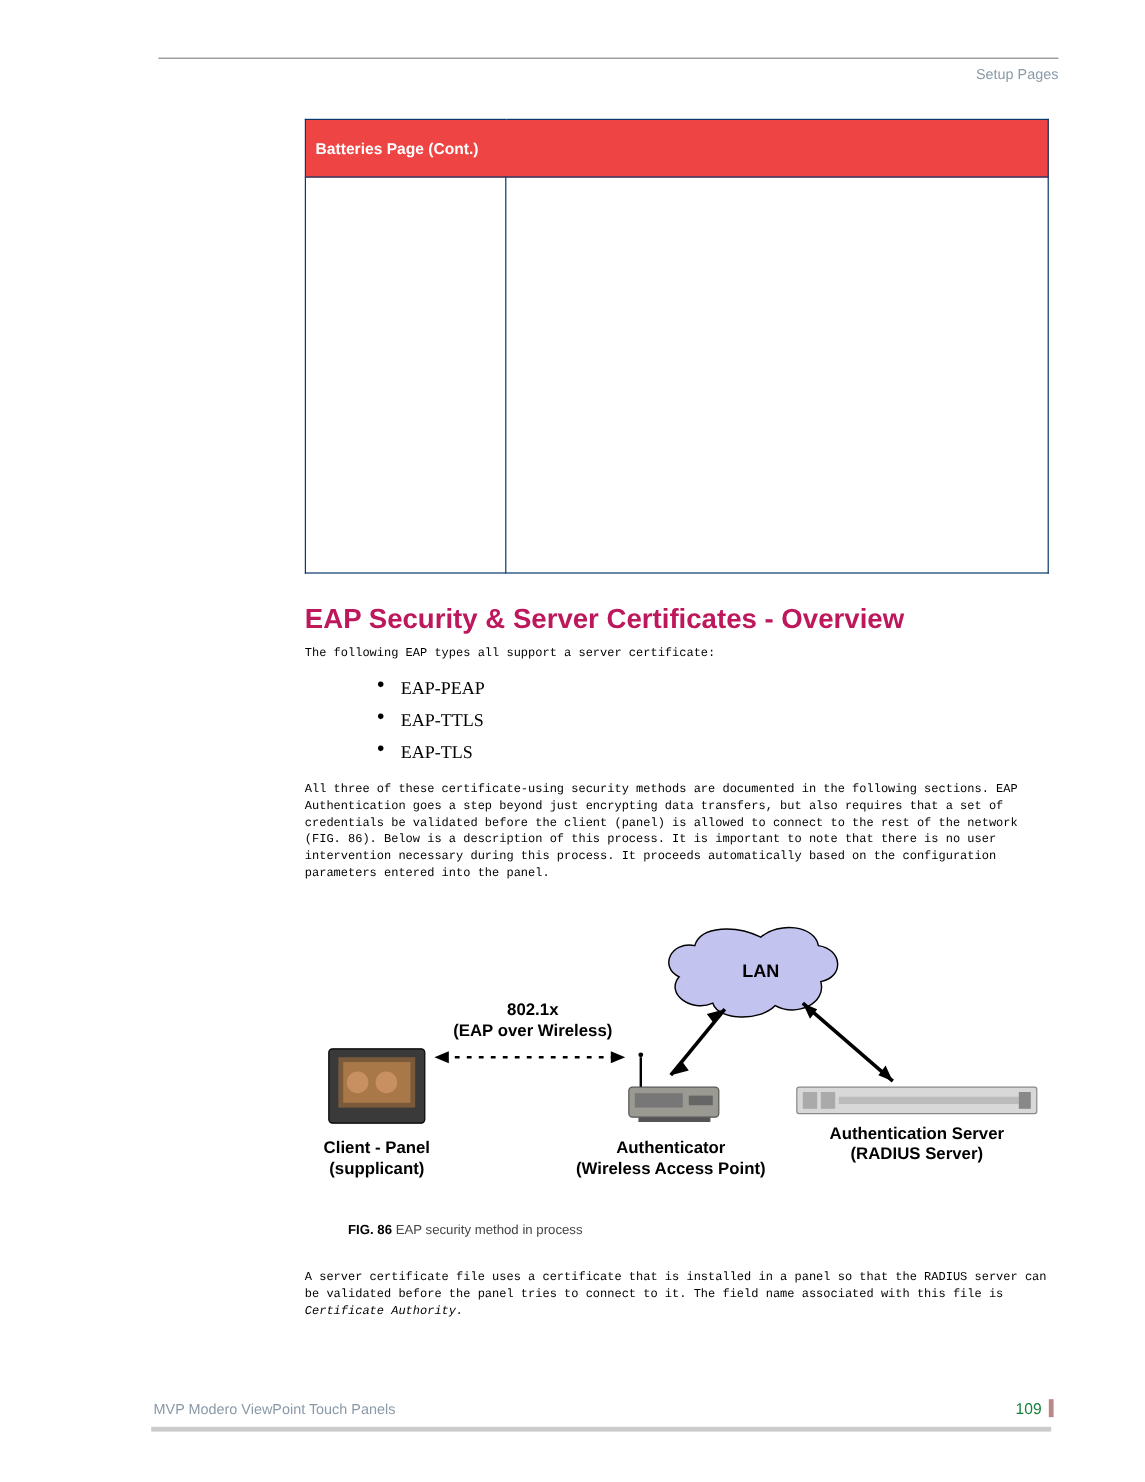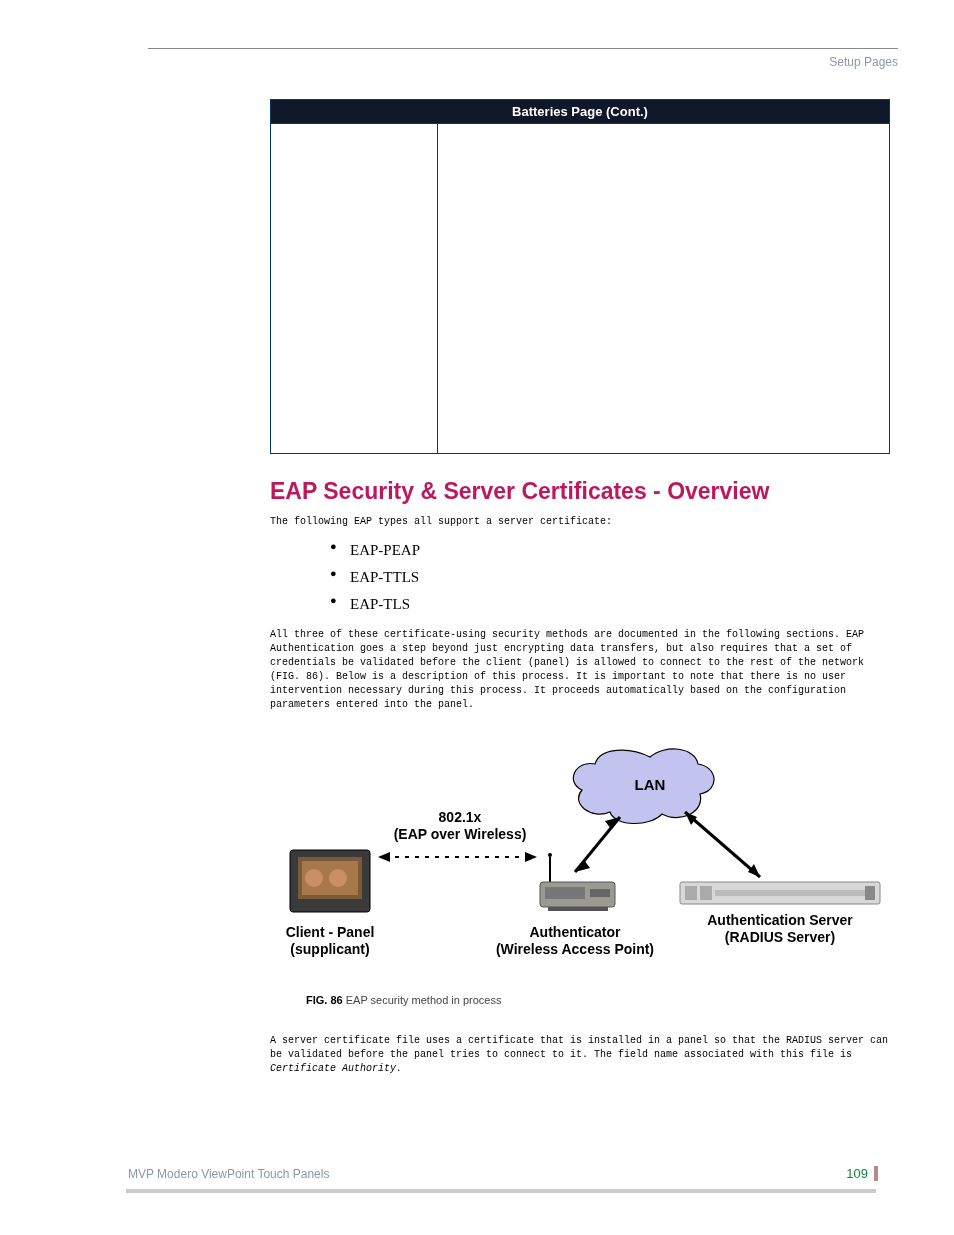--- a/index.html
+++ b/index.html
@@ -13,7 +13,7 @@
   }
   .page {
     position: absolute;
-    left: 148px;
+    left: 132px;
     top: 48px;
     width: 750px;
   }

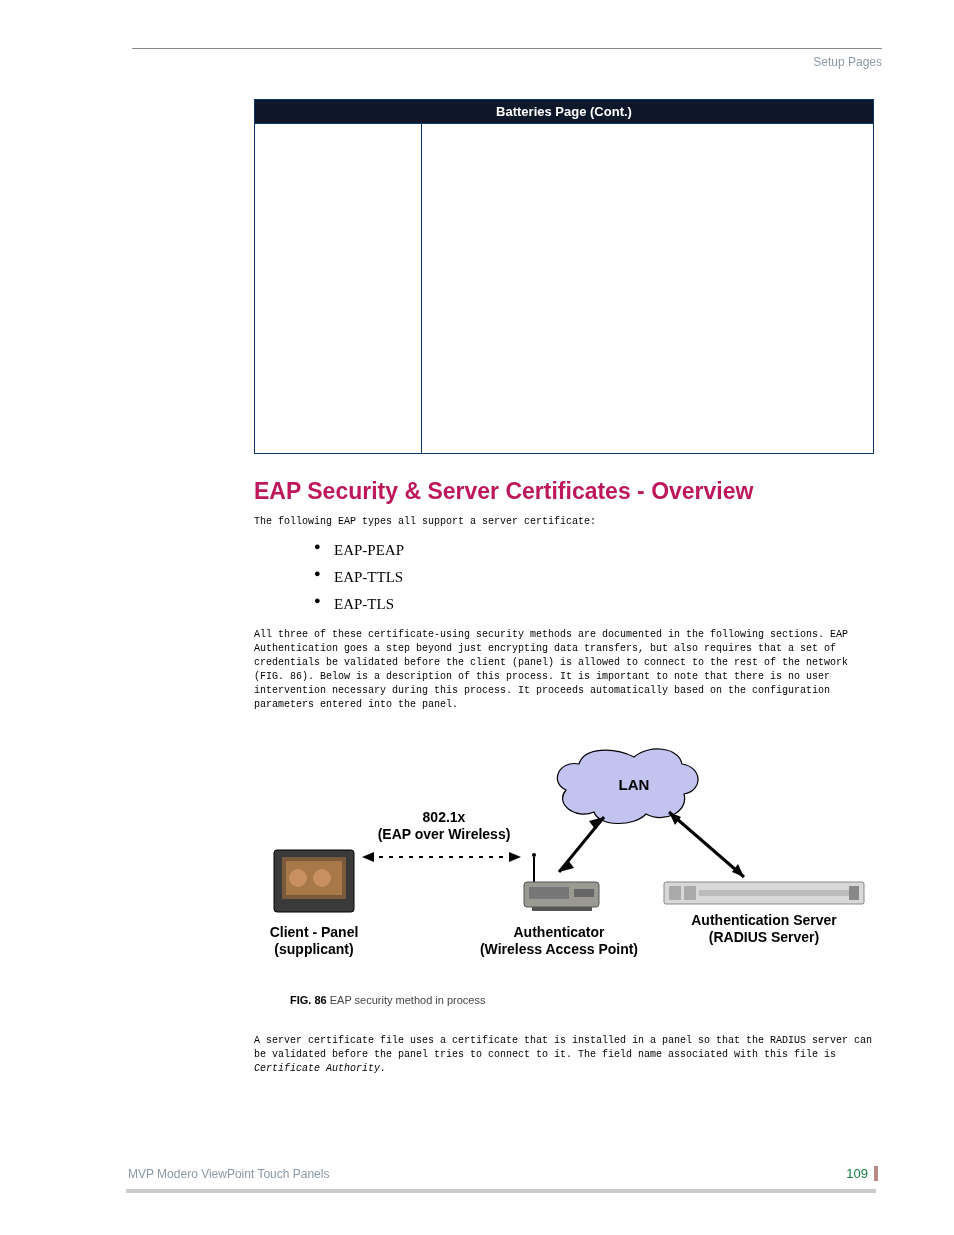--- a/index.html
+++ b/index.html
@@ -38,13 +38,12 @@
     border-collapse: collapse;
   }
   .table-header {
-    background: #0f172a;
+    background: #ef4444;
     color: #fff;
     font-family: Arial, Helvetica, sans-serif;
     font-weight: bold;
     font-size: 13px;
-    padding: 4px 8px;
-    text-align: center;
+    padding: 16px 8px;
   }
   .table-body-row td {
     border: 1px solid #08376a;

